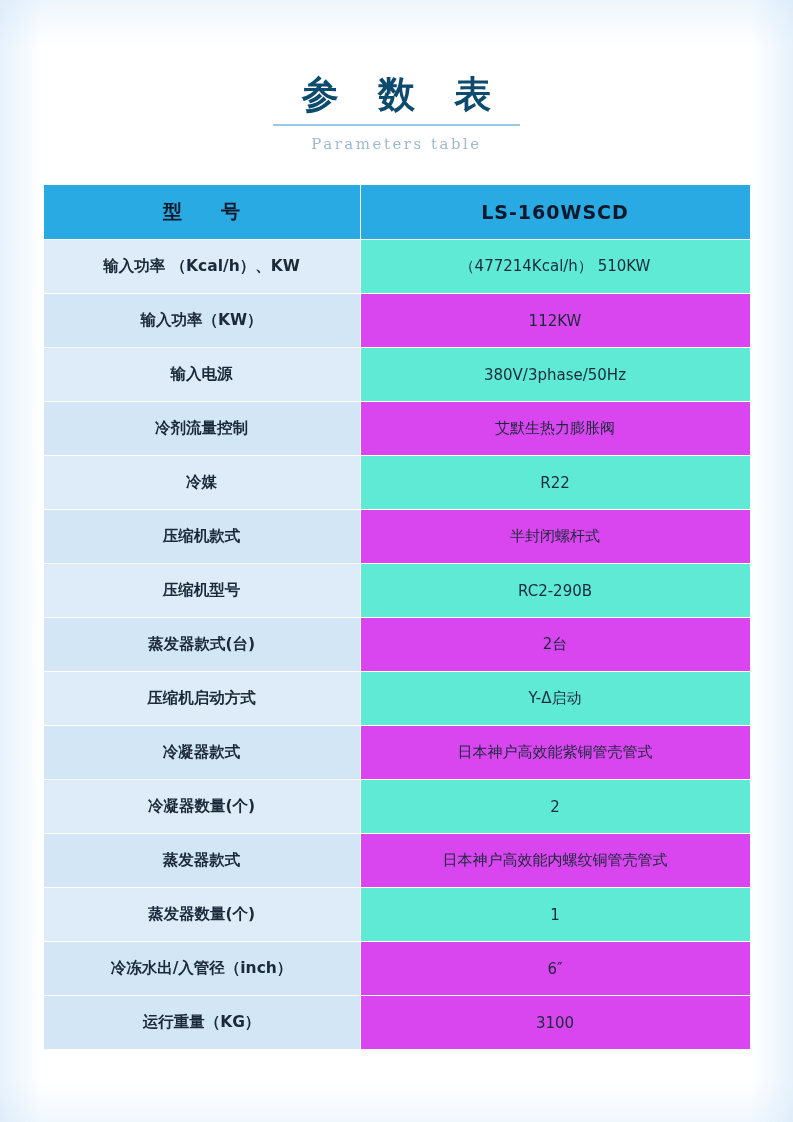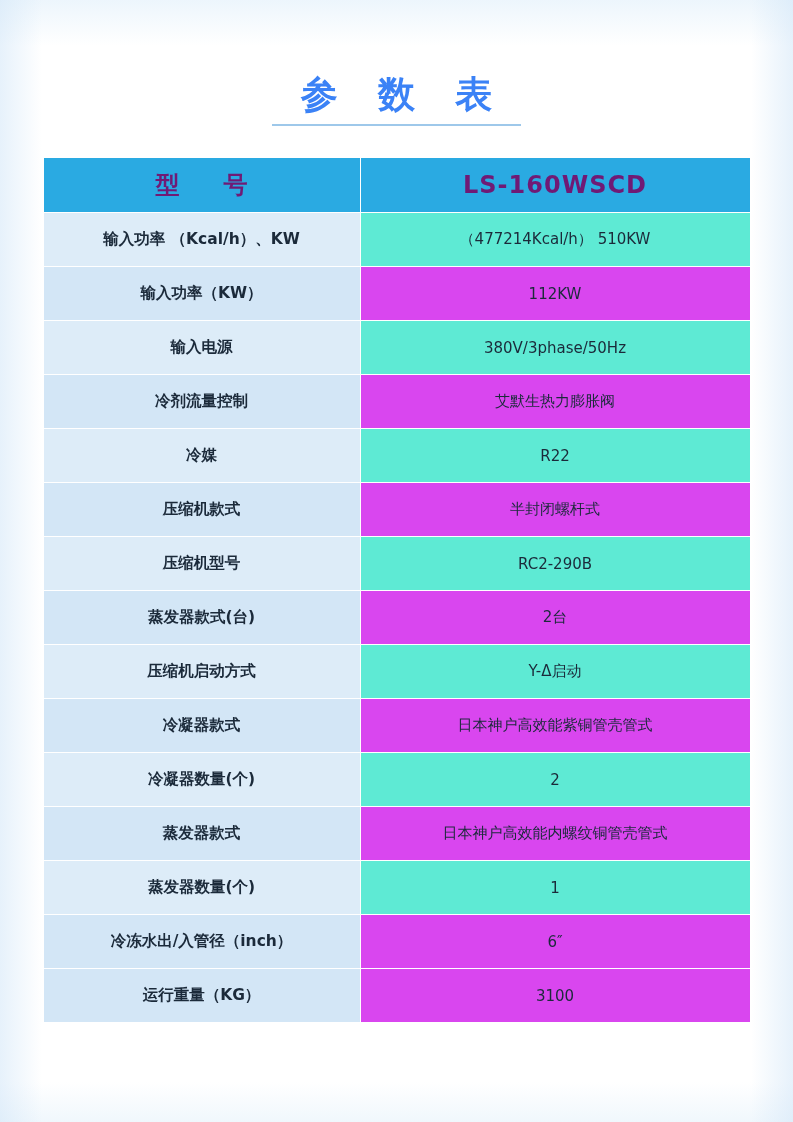--- a/index.html
+++ b/index.html
@@ -32,8 +32,8 @@
     text-align: center;
   }
   .title-cn {
-    color: #3b82f6;
-    font-family: Liberation Sans, sans-serif;
+    color: #0c4a6e;
+    font-family: Liberation Serif, serif;
     font-size: 37px;
     font-weight: bold;
     letter-spacing: 15px;

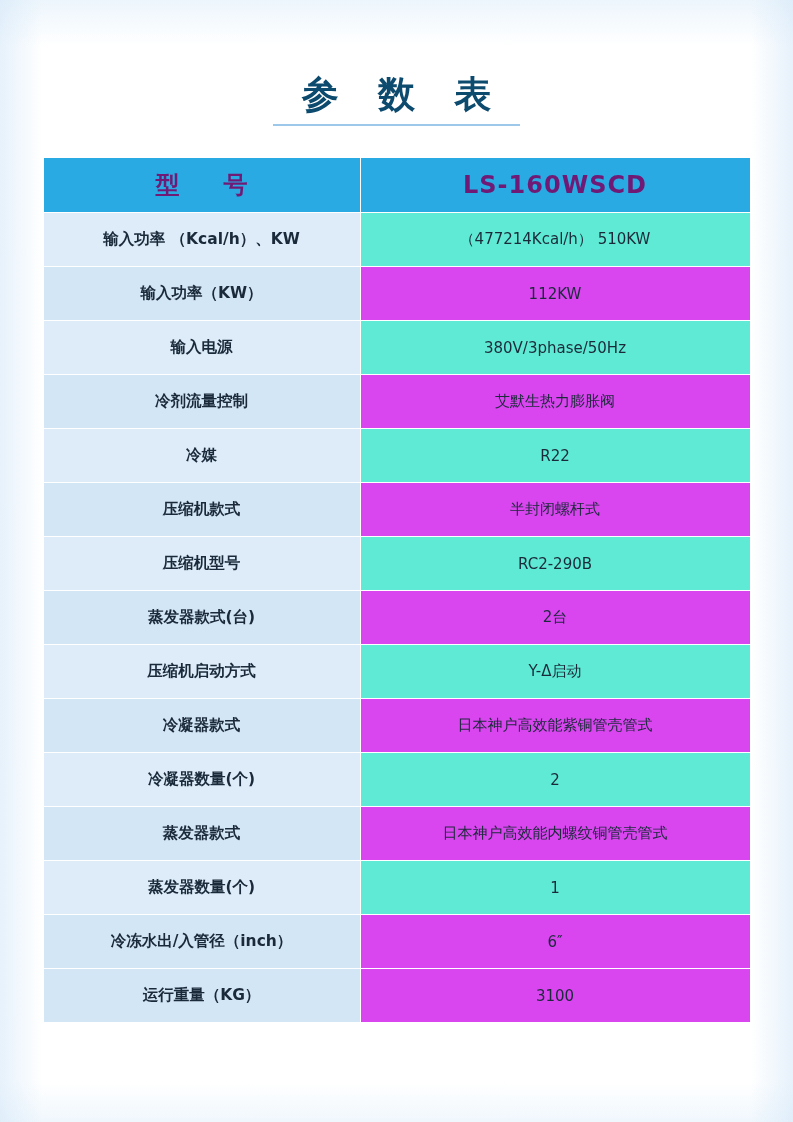--- a/index.html
+++ b/index.html
@@ -103,6 +103,7 @@
 
   <div class="title-block">
     <div class="title-cn">参 数 表</div>
+    <div class="title-en">Parameters table</div>
   </div>
 
   <table class="params">

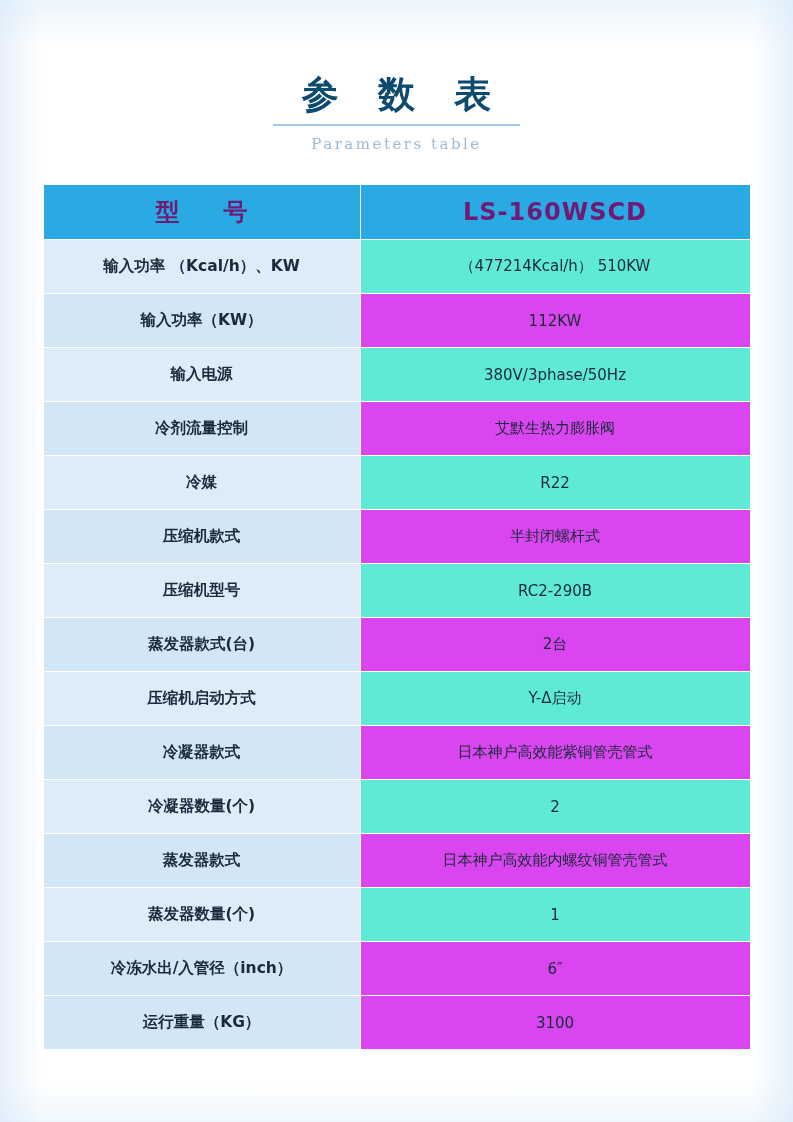--- a/index.html
+++ b/index.html
@@ -67,9 +67,9 @@
   }
   table.params tr.head td {
     background: #2aaae2;
-    color: #701a75;
+    color: #0f172a;
     font-weight: bold;
-    font-size: 24px;
+    font-size: 19px;
     height: 52px;
     letter-spacing: 1px;
   }

